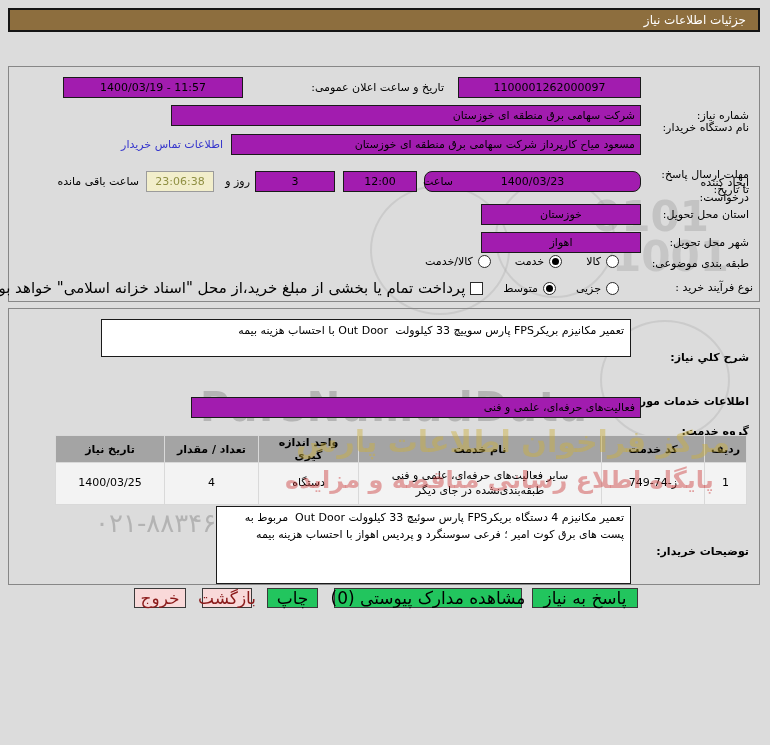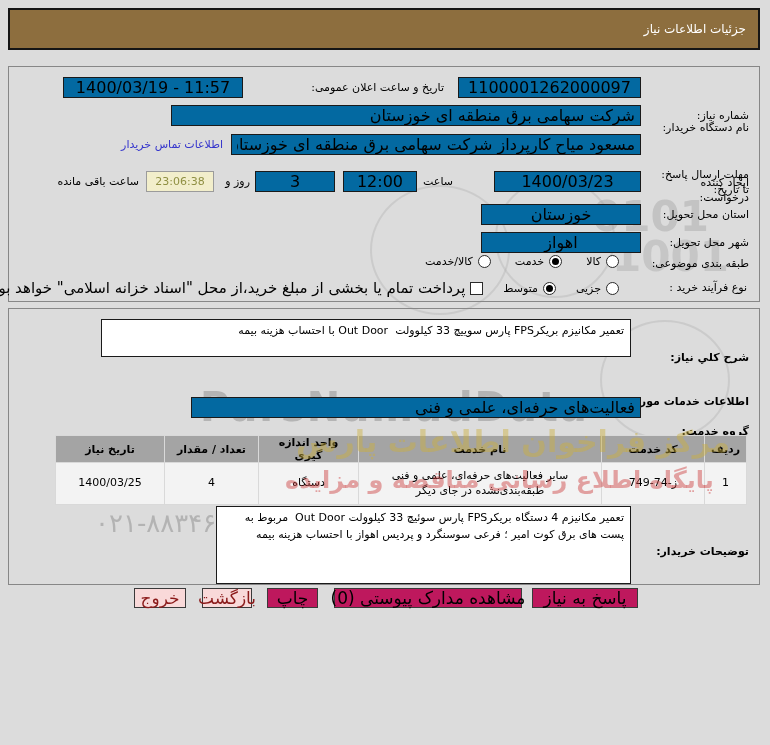--- a/index.html
+++ b/index.html
@@ -21,7 +21,7 @@
 
   
   .titlebar {
-    position:absolute; left:8px; top:8px; width:752px; height:42px;
+    position:absolute; left:8px; top:8px; width:752px; height:24px;
     background:#8d6e3e; border:2px solid #151515; color:#fff;
     display:flex; align-items:center; padding:0 12px; font-size:12px; z-index:1;
   }

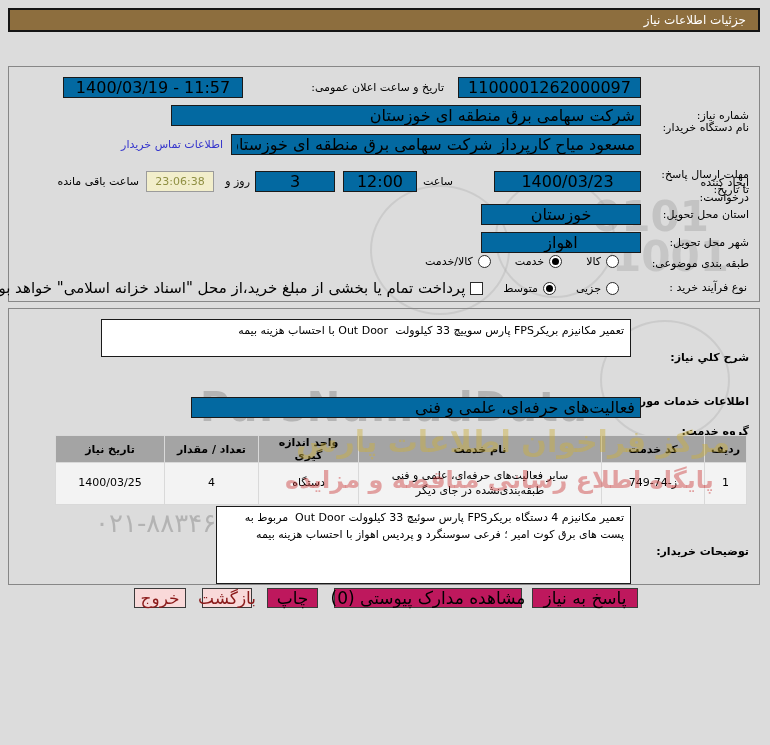--- a/index.html
+++ b/index.html
@@ -36,8 +36,8 @@
   .bold { font-weight:bold;margin-top:24px; }
 
   .inp {
-    position:absolute; height:21px; border:1px solid #1a1a1a; background:#0369a1;
-    font-family:inherit; font-size:16px; padding:0 5px; direction:rtl; text-align:right;
+    position:absolute; height:21px; border:1px solid #1a1a1a; background:#a21caf;
+    font-family:inherit; font-size:11px; padding:0 5px; direction:rtl; text-align:right;
   }
   .inp.center { text-align:center; }
   .inp.ltr { direction:ltr; }

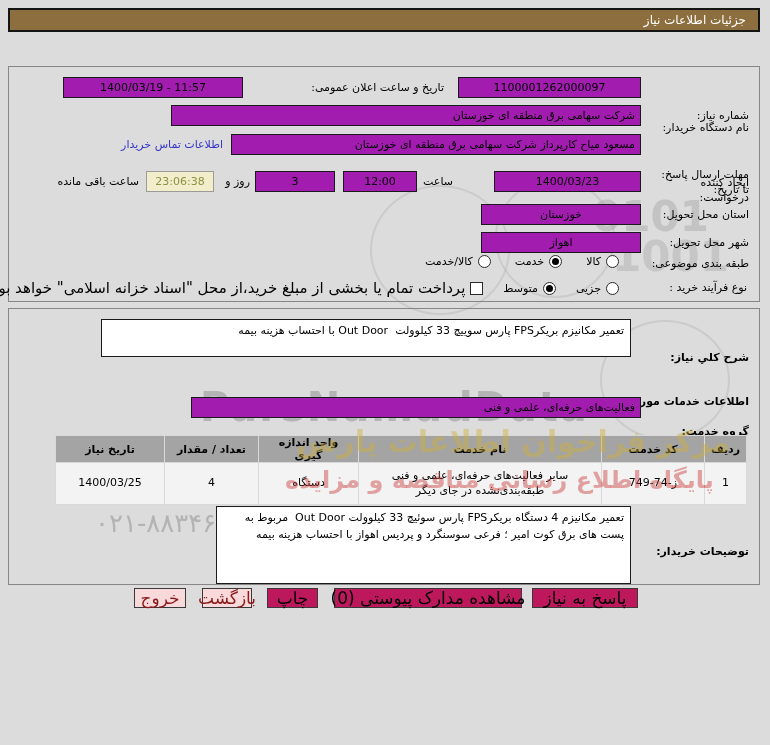--- a/index.html
+++ b/index.html
@@ -122,7 +122,7 @@
       <span class="l2">مهلت ارسال پاسخ:</span>
       <span class="l2">تا تاریخ:</span>
     </span>
-    <input class="inp center ltr" style="right: 118px; top: 104px; width: 147px;" readonly="" value="1400/03/23">
+    <input class="inp center ltr" style="right: 118px; top: 104px; width: 217px; border-radius: 8px;" readonly="" value="1400/03/23">
     <span class="lbl" style="right:306px; top:108px;">ساعت</span>
     <input class="inp center ltr" style="right: 342px; top: 104px; width: 74px;" readonly="" value="12:00">
     <input class="inp center" style="right: 424px; top: 104px; width: 80px;" readonly="" value="3">

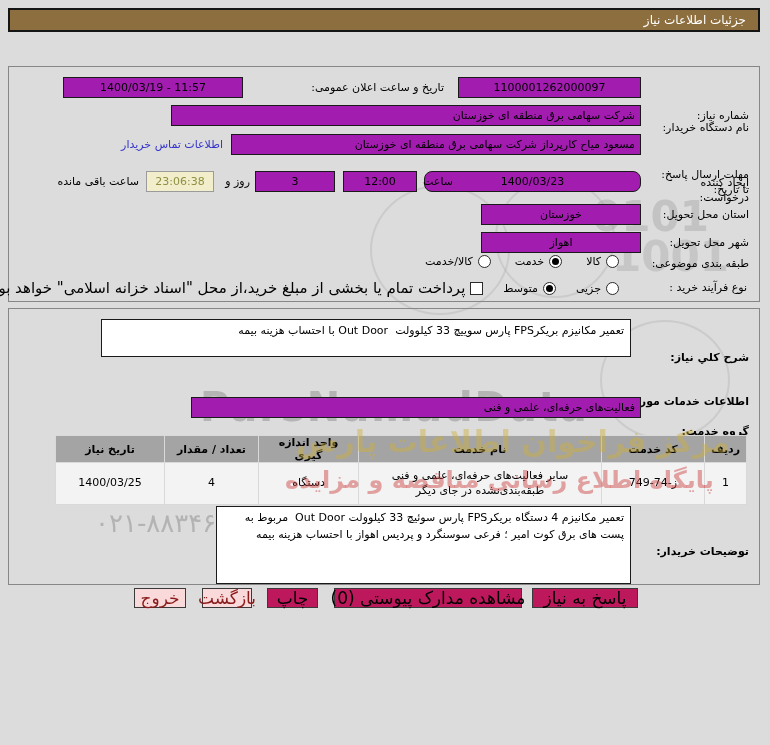--- a/index.html
+++ b/index.html
@@ -152,7 +152,7 @@
       </span>
     </div>
 
-    <span class="lbl" style="right:12px; top:214px;">نوع فرآیند خرید :</span>
+    <span class="lbl" style="right:6px; top:214px;">نوع فرآیند خرید :</span>
     <div class="optrow" style="right:140px; top:212px; gap:20px;">
       <span class="opt">
         <span class="radio"></span>

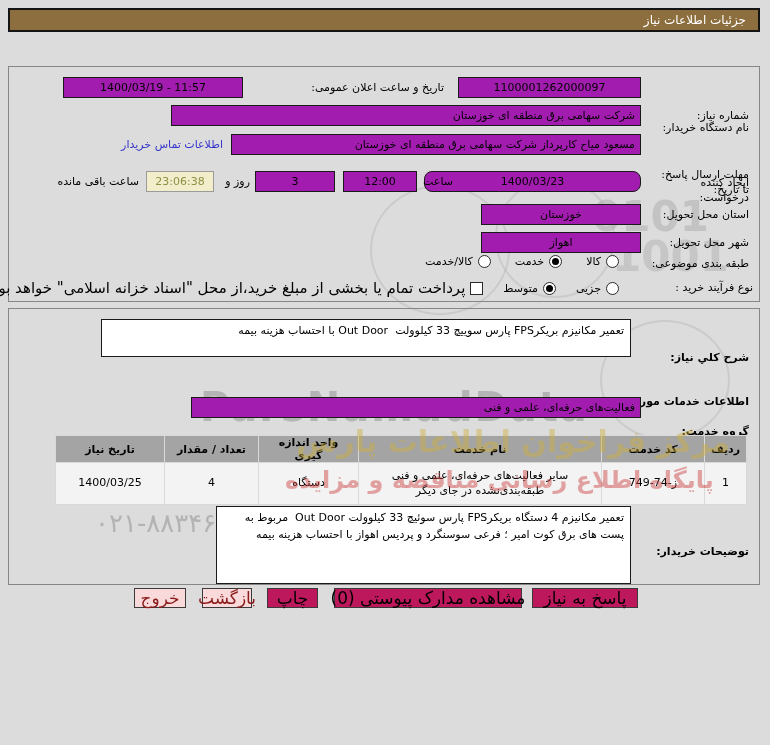--- a/index.html
+++ b/index.html
@@ -81,7 +81,7 @@
     position:absolute; top:588px; height:20px; display:flex; align-items:center; justify-content:center;
     border:1px solid #3a3a3a; font-size:17px; cursor:pointer; z-index:1; white-space:nowrap;
   }
-  .btn.green { background:#be185d; color:#000; }
+  .btn.green { background:#22c55e; color:#000; }
   .btn.pink  { background:#f9d9d9; color:#8b1a1a; }
 </style>
 </head>

